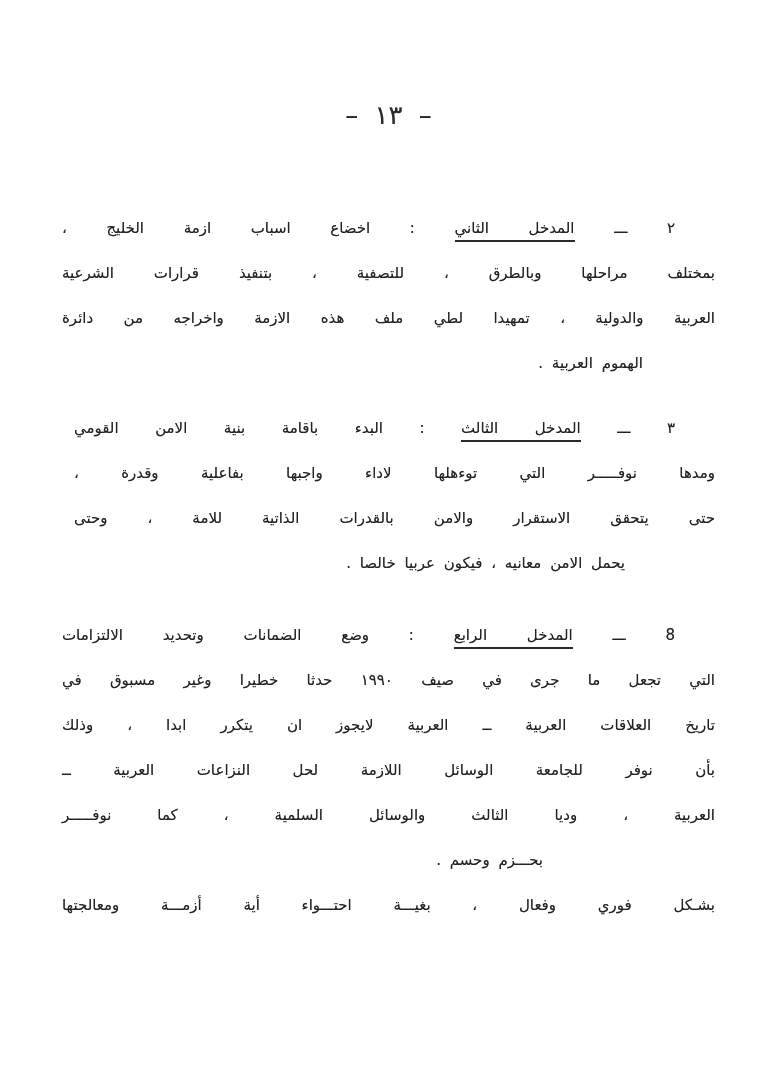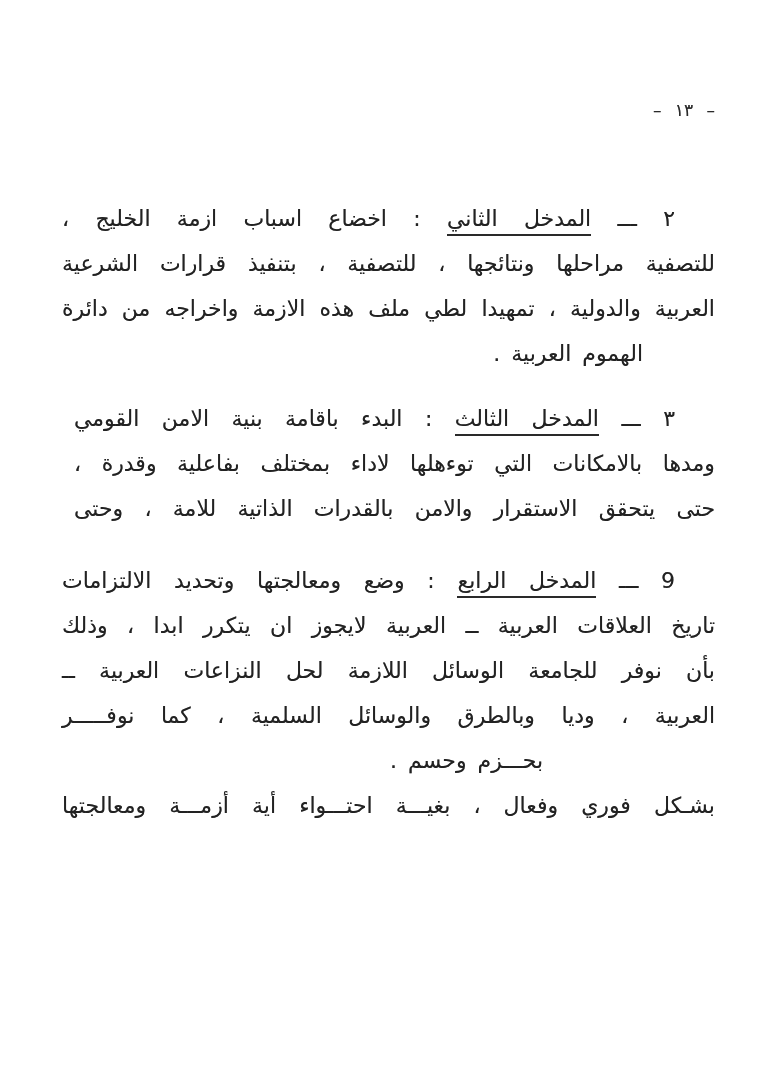--- a/index.html
+++ b/index.html
@@ -23,7 +23,8 @@
   }
   .pagenum {
     padding-top: 100px;
-    font-size: 17px;
+    text-align: center;
+    font-size: 26px;
     word-spacing: 8px;
     color: #2a2a2a;
   }

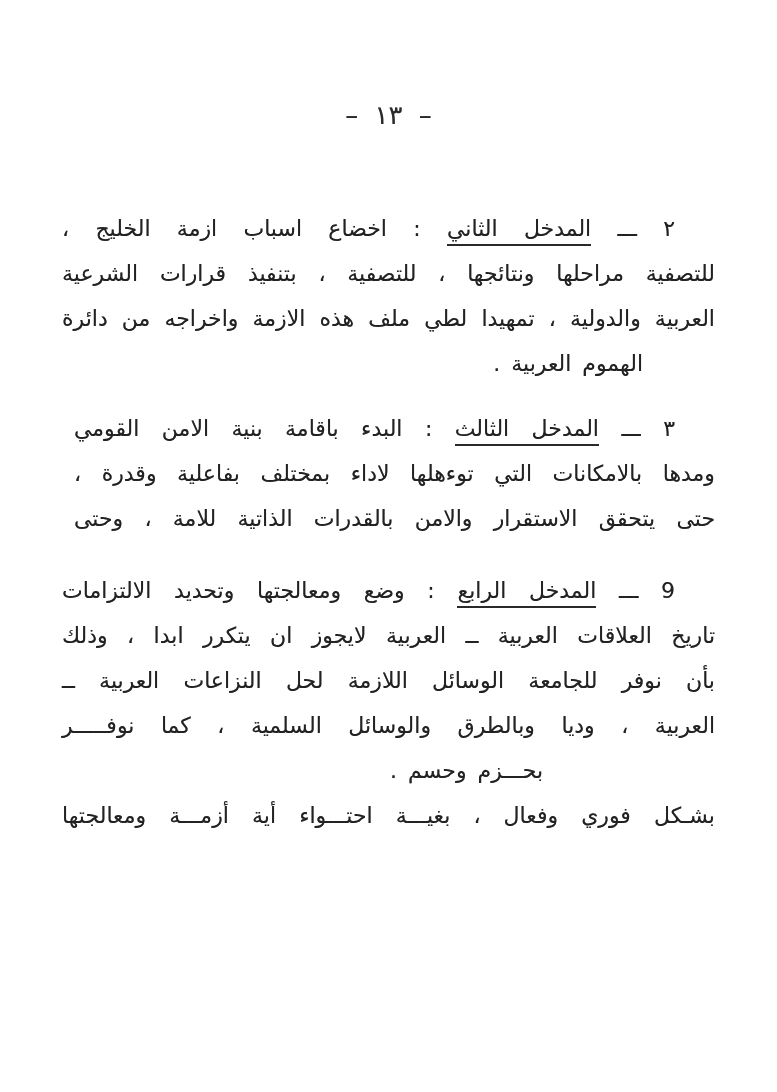--- a/index.html
+++ b/index.html
@@ -29,7 +29,7 @@
     color: #2a2a2a;
   }
   .para {
-    font-size: 22px;
+    font-size: 15px;
     line-height: 45px;
     word-spacing: 4px;
   }

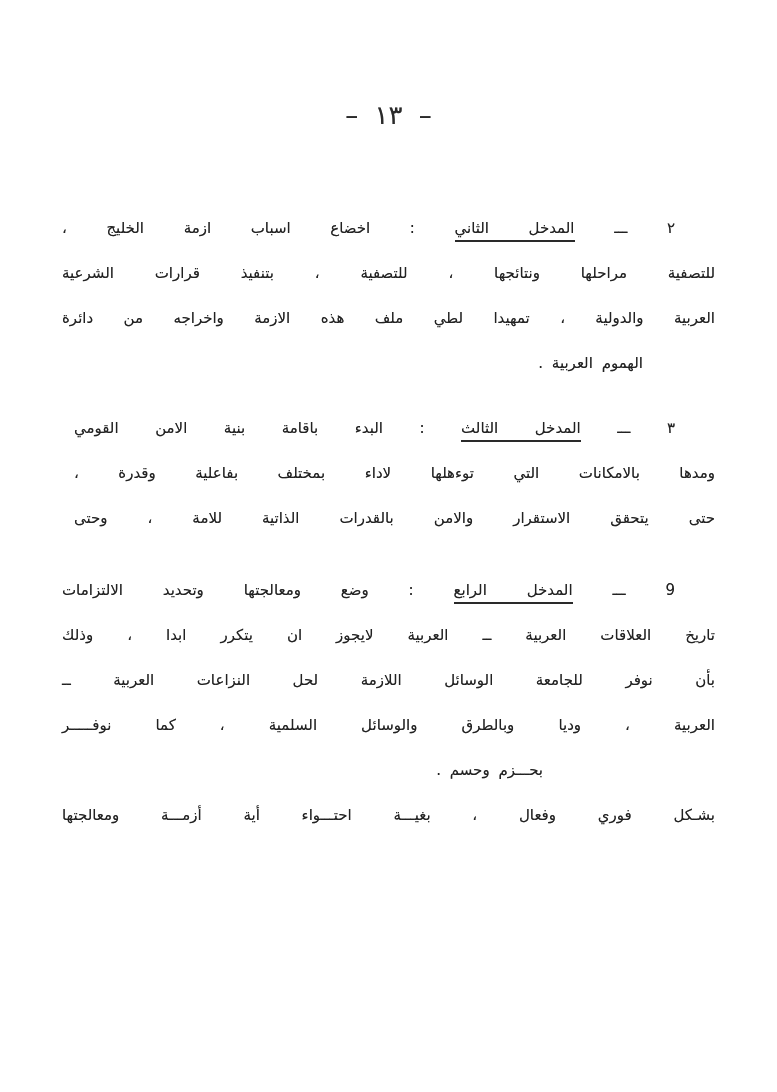--- a/index.html
+++ b/index.html
@@ -67,7 +67,7 @@
       <span class="heading">المدخل الثاني</span>
       <span>: اخضاع اسباب ازمة الخليج ،</span>
     </div>
-    <div class="line">للتصفية مراحلها ونتائجها ، للتصفية ، بتنفيذ قرارات الشرعية</div>
+    <div class="line">بمختلف مراحلها وبالطرق ، للتصفية ، بتنفيذ قرارات الشرعية</div>
     <div class="line">العربية والدولية ، تمهيدا لطي ملف هذه الازمة واخراجه من دائرة</div>
     <div class="line end ind-72">الهموم العربية .</div>
   </section>

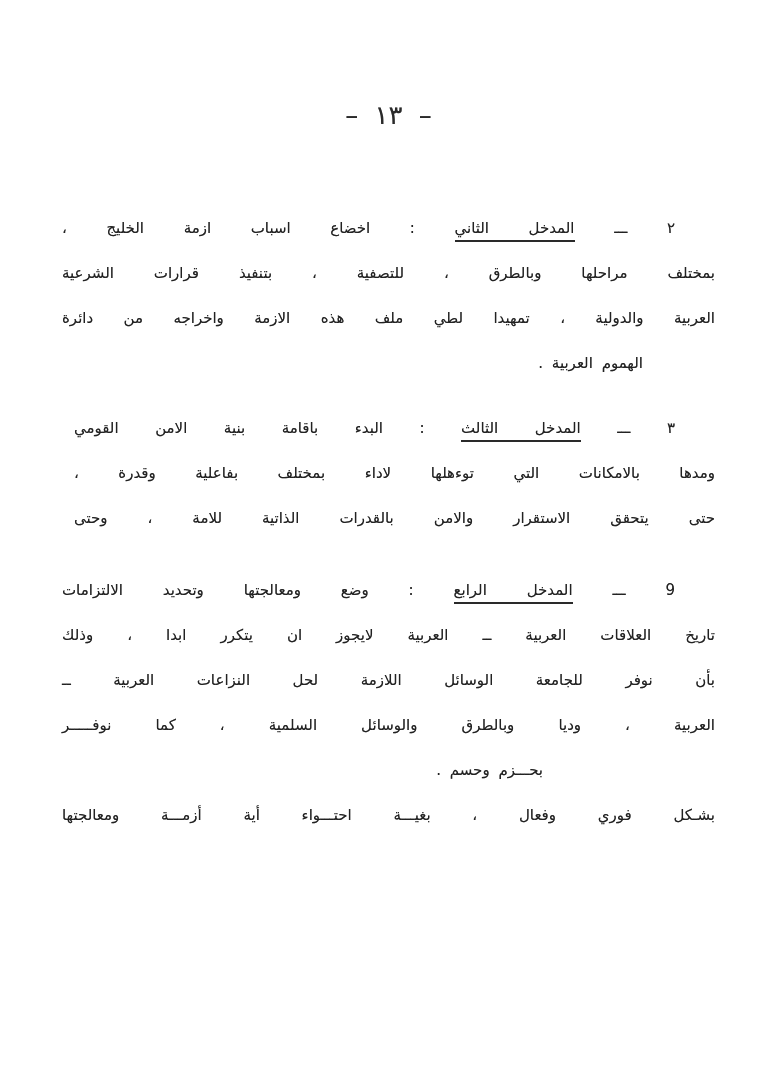--- a/index.html
+++ b/index.html
@@ -78,7 +78,7 @@
       <span class="heading">المدخل الثالث</span>
       <span>: البدء باقامة بنية الامن القومي</span>
     </div>
-    <div class="line">ومدها بالامكانات التي توءهلها لاداء بمختلف بفاعلية وقدرة ،</div>
+    <div class="line">ومدها نوفـــــر التي توءهلها لاداء واجبها بفاعلية وقدرة ،</div>
     <div class="line">حتى يتحقق الاستقرار والامن بالقدرات الذاتية للامة ، وحتى</div>
   </section>
 

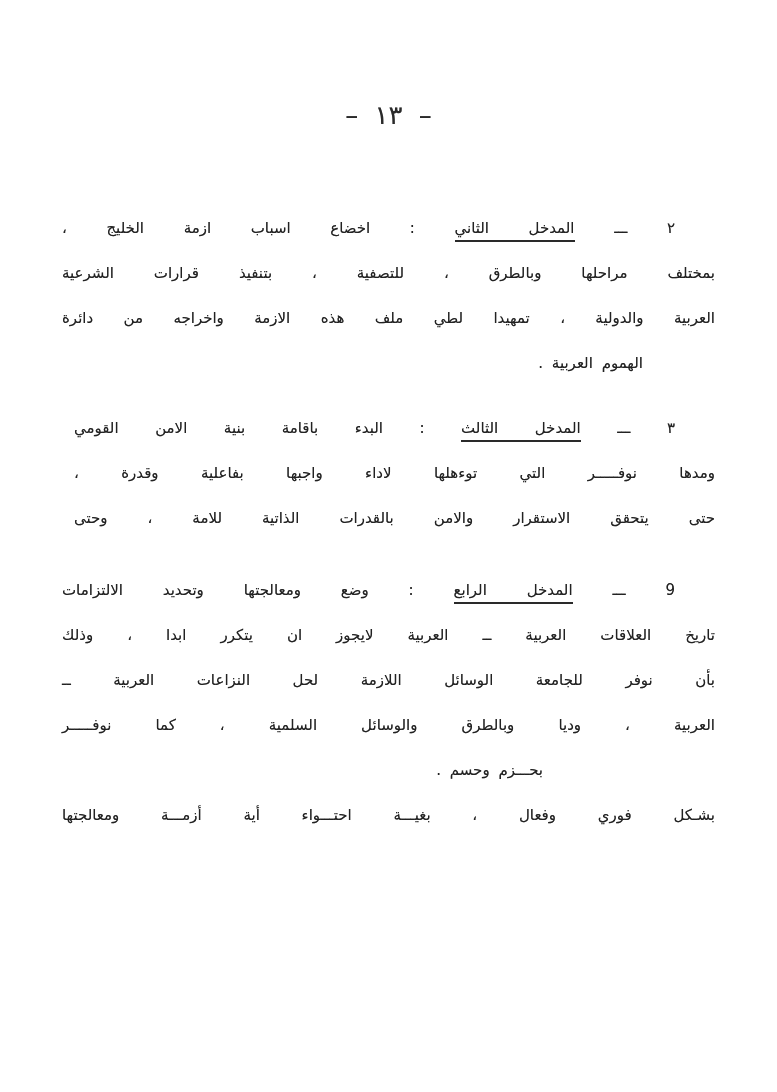--- a/index.html
+++ b/index.html
@@ -80,6 +80,7 @@
     </div>
     <div class="line">ومدها نوفـــــر التي توءهلها لاداء واجبها بفاعلية وقدرة ،</div>
     <div class="line">حتى يتحقق الاستقرار والامن بالقدرات الذاتية للامة ، وحتى</div>
+    <div class="line end ind-90">يحمل الامن معانيه ، فيكون عربيا خالصا .</div>
   </section>
 
   <section class="para p4">

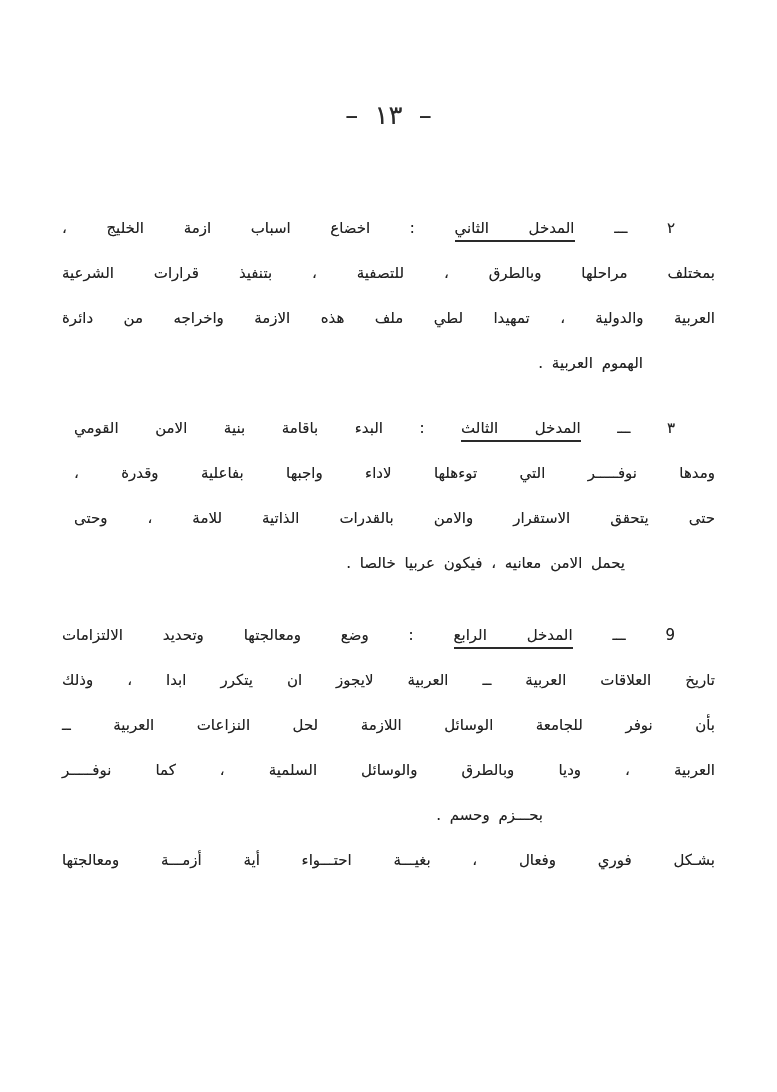--- a/index.html
+++ b/index.html
@@ -87,7 +87,7 @@
     <div class="line first">
       <span class="prefix">9 ـــ</span>
       <span class="heading">المدخل الرابع</span>
-      <span>: وضع ومعالجتها وتحديد الالتزامات</span>
+      <span>: وضع الضمانات وتحديد الالتزامات</span>
     </div>
     <div class="line">تاريخ العلاقات العربية ــ العربية لايجوز ان يتكرر ابدا ، وذلك</div>
     <div class="line">بأن نوفر للجامعة الوسائل اللازمة لحل النزاعات العربية ــ</div>

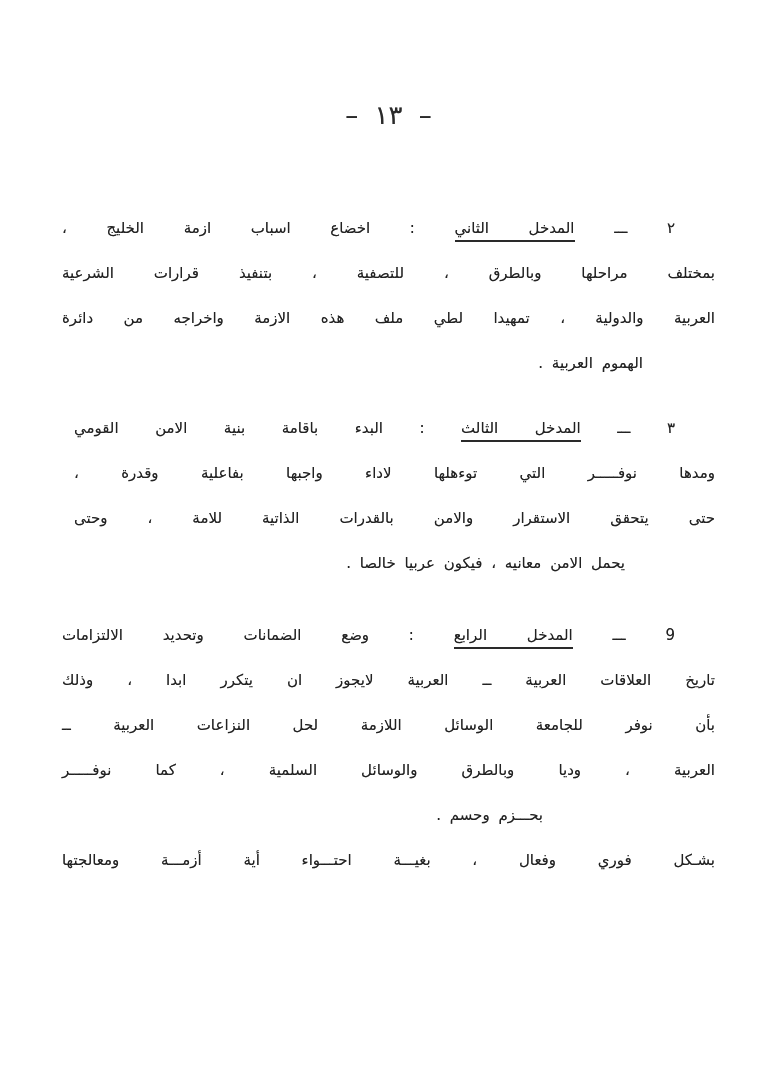--- a/index.html
+++ b/index.html
@@ -85,7 +85,7 @@
 
   <section class="para p4">
     <div class="line first">
-      <span class="prefix">9 ـــ</span>
+      <span class="prefix">8 ـــ</span>
       <span class="heading">المدخل الرابع</span>
       <span>: وضع الضمانات وتحديد الالتزامات</span>
     </div>

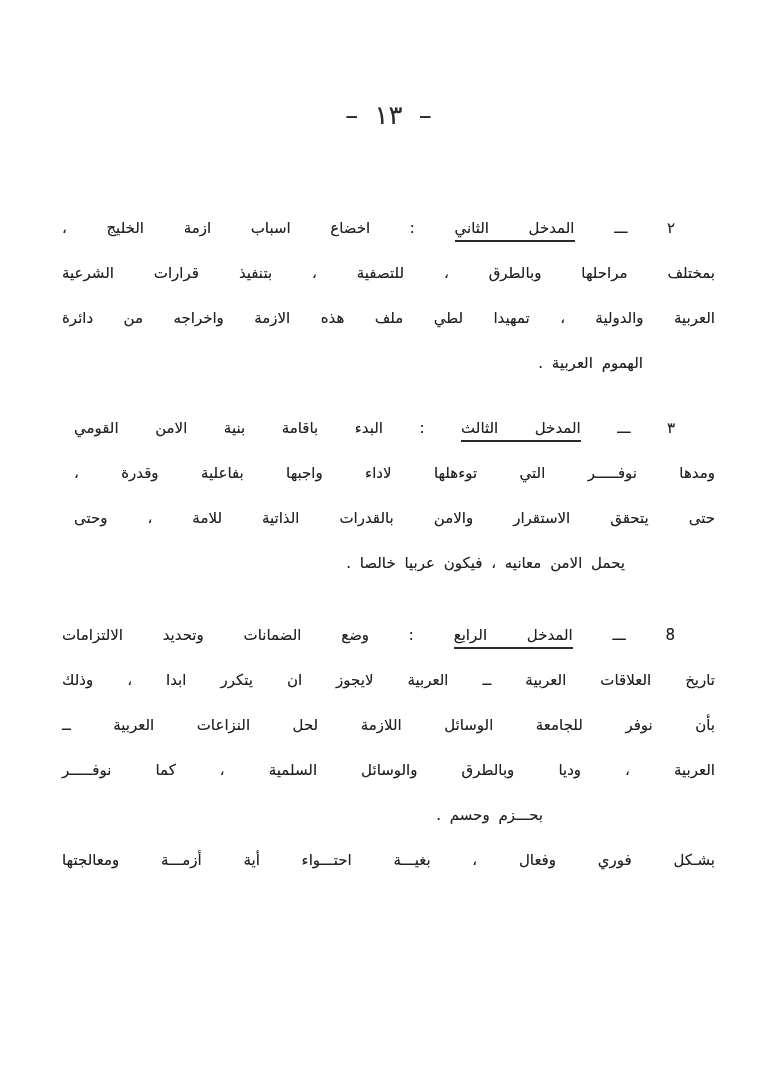--- a/index.html
+++ b/index.html
@@ -89,6 +89,7 @@
       <span class="heading">المدخل الرابع</span>
       <span>: وضع الضمانات وتحديد الالتزامات</span>
     </div>
+    <div class="line">التي تجعل ما جرى في صيف ١٩٩٠ حدثا خطيرا وغير مسبوق في</div>
     <div class="line">تاريخ العلاقات العربية ــ العربية لايجوز ان يتكرر ابدا ، وذلك</div>
     <div class="line">بأن نوفر للجامعة الوسائل اللازمة لحل النزاعات العربية ــ</div>
     <div class="line">العربية ، وديا وبالطرق والوسائل السلمية ، كما نوفـــــر</div>

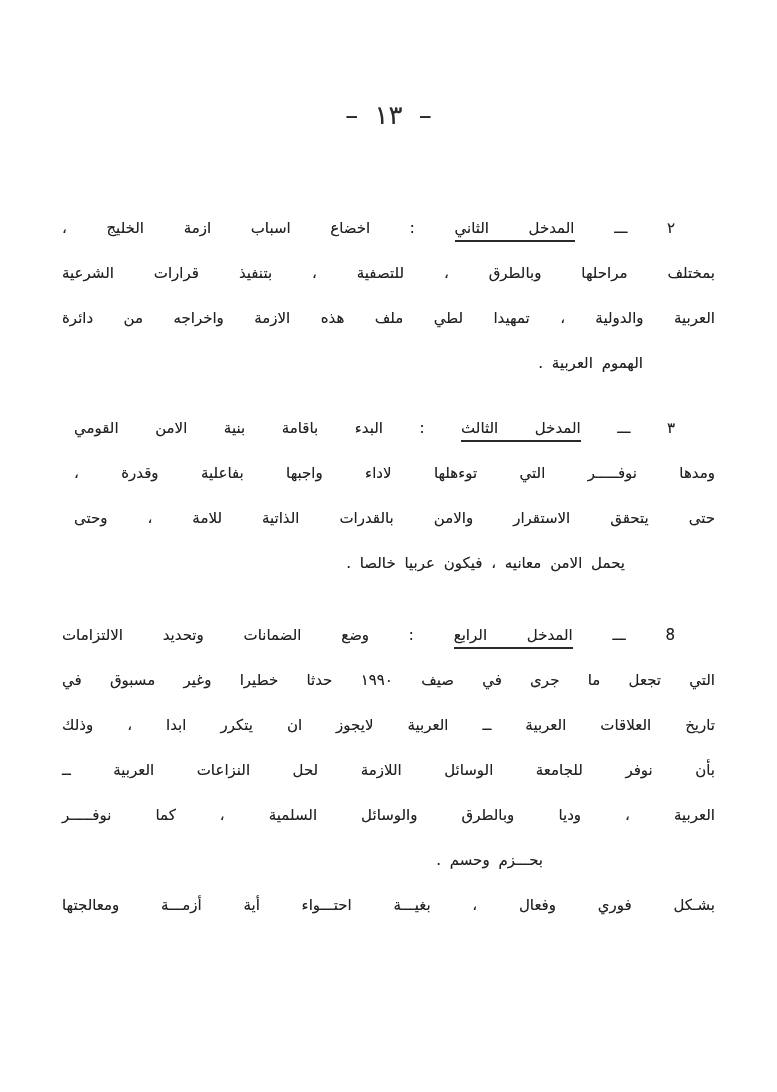--- a/index.html
+++ b/index.html
@@ -92,7 +92,7 @@
     <div class="line">التي تجعل ما جرى في صيف ١٩٩٠ حدثا خطيرا وغير مسبوق في</div>
     <div class="line">تاريخ العلاقات العربية ــ العربية لايجوز ان يتكرر ابدا ، وذلك</div>
     <div class="line">بأن نوفر للجامعة الوسائل اللازمة لحل النزاعات العربية ــ</div>
-    <div class="line">العربية ، وديا وبالطرق والوسائل السلمية ، كما نوفـــــر</div>
+    <div class="line">العربية ، وديا الثالث والوسائل السلمية ، كما نوفـــــر</div>
     <div class="line end ind-172">بحـــزم وحسم .</div>
     <div class="line">بشـكل فوري وفعال ، بغيـــة احتـــواء أية أزمـــة ومعالجتها</div>
   </section>

